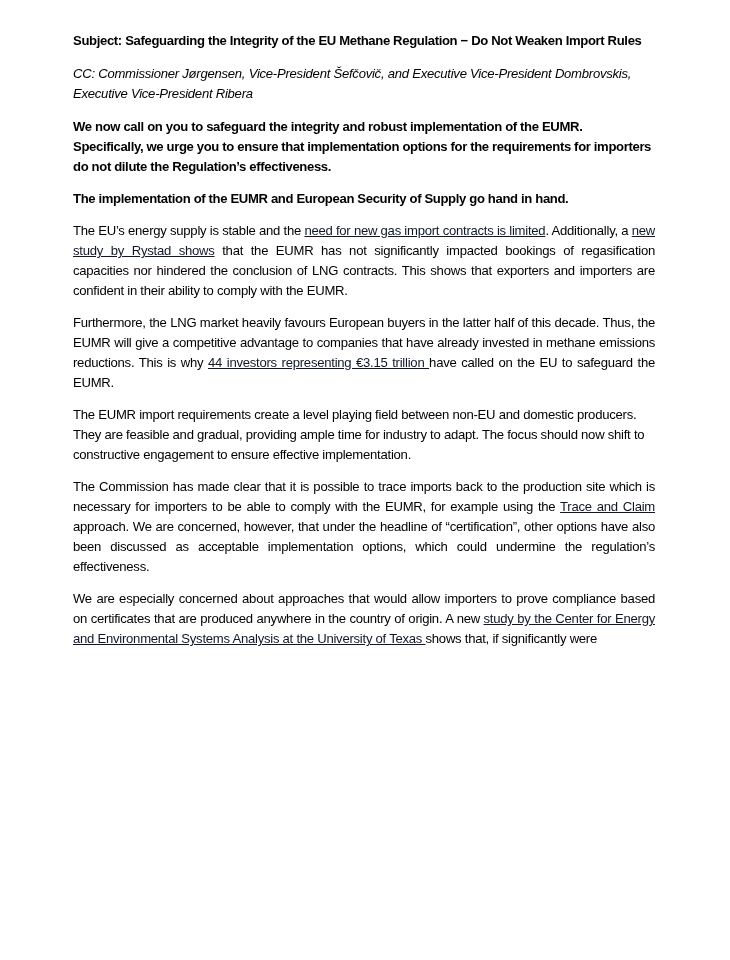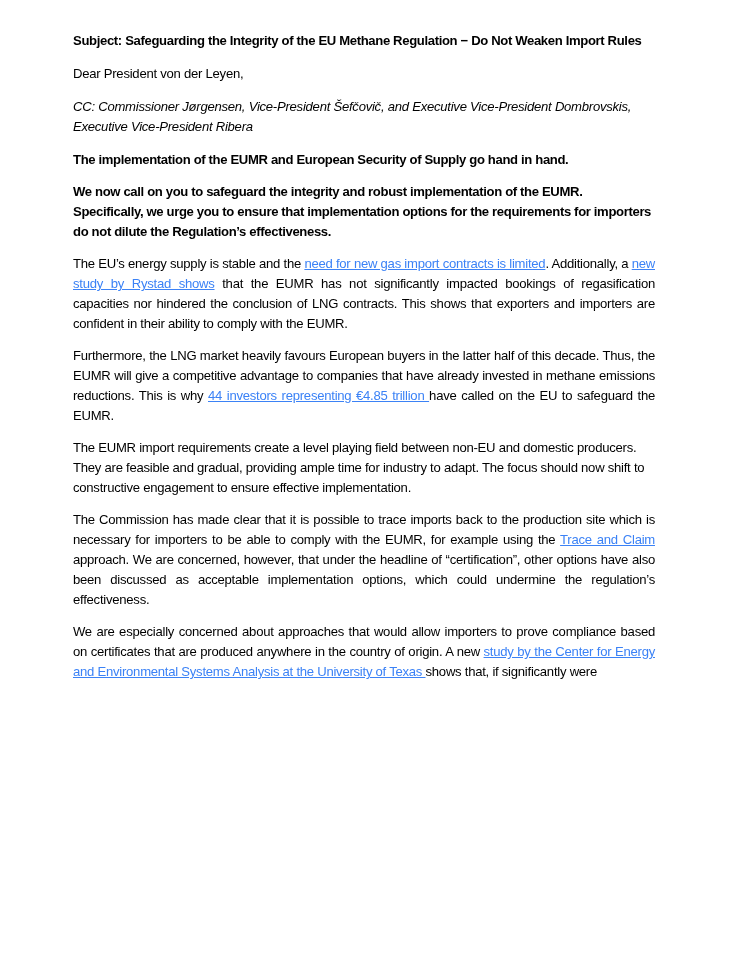--- a/index.html
+++ b/index.html
@@ -49,7 +49,6 @@
 
   <p class="p b subject">Subject: Safeguarding the Integrity of the EU Methane Regulation − Do Not Weaken Import Rules</p>
 
-  <p class="p greeting">Dear President von der Leyen,</p>
 
   <p class="p cc">CC: Commissioner Jørgensen, Vice-President Šefčovič, and Executive Vice-President Dombrovskis, Executive Vice-President Ribera</p>
 

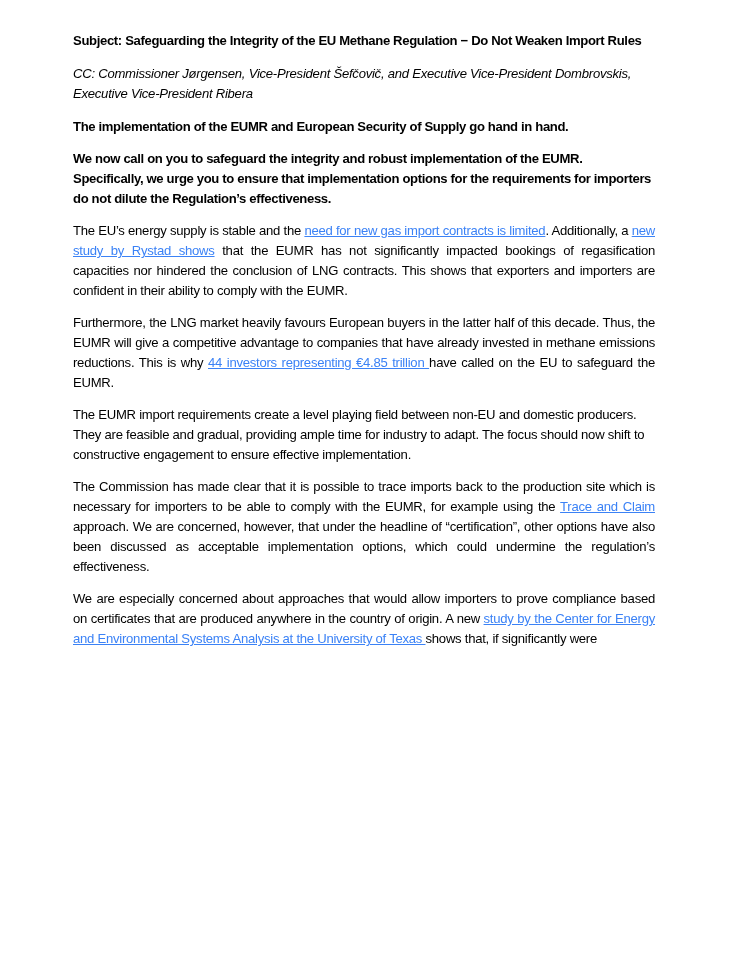--- a/index.html
+++ b/index.html
@@ -53,9 +53,9 @@
   <p class="p cc">CC: Commissioner Jørgensen, Vice-President Šefčovič, and Executive Vice-President Dombrovskis, Executive Vice-President Ribera</p>
 
 
+  <p class="p b">We now call on you to safeguard the integrity and robust implementation of the EUMR. Specifically, we urge you to ensure that implementation options for the requirements for importers do not dilute the Regulation’s effectiveness.</p>
+
   <p class="p b">The implementation of the EUMR and European Security of Supply go hand in hand.</p>
-
-  <p class="p b">We now call on you to safeguard the integrity and robust implementation of the EUMR. Specifically, we urge you to ensure that implementation options for the requirements for importers do not dilute the Regulation’s effectiveness.</p>
 
 
   <p class="p just"><span>The EU’s energy supply is stable and the </span><a class="link" href="#">need for new gas import contracts is limited</a><span>. Additionally, a </span><a class="link" href="#">new study by Rystad shows</a><span> that the EUMR has not significantly impacted bookings of regasification capacities nor hindered the conclusion of LNG contracts. This shows that exporters and importers are confident in their ability to comply with the EUMR.</span></p>

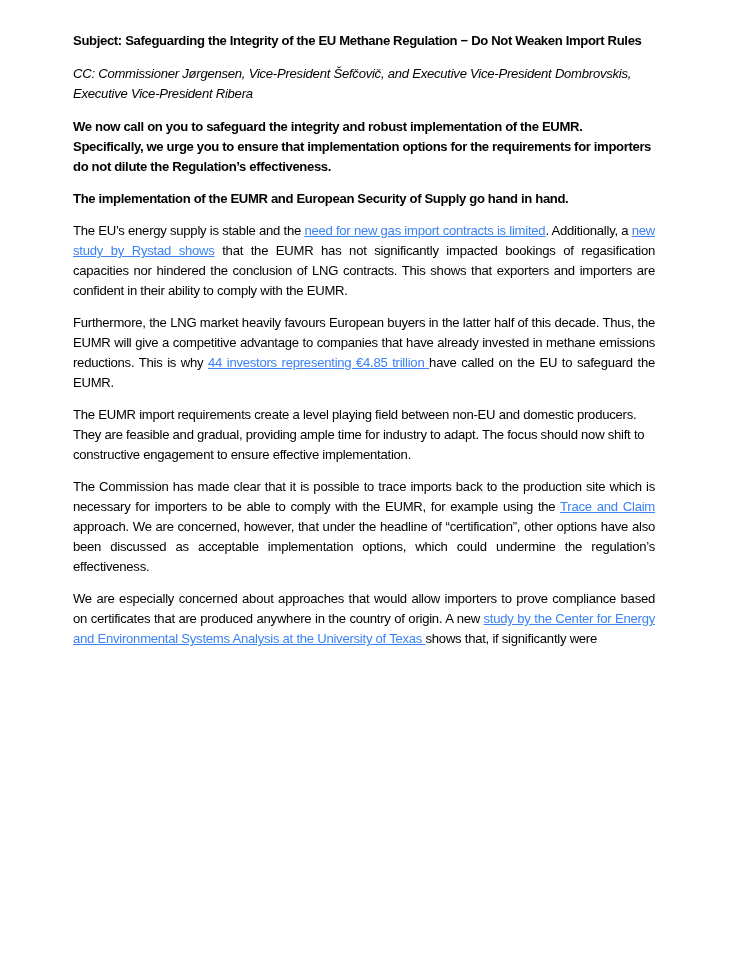--- a/index.html
+++ b/index.html
@@ -35,7 +35,7 @@
       letter-spacing: -0.35px;
     }
     a.link {
-      color: #3b82f6;
+      color: #0f172a;
       text-decoration: underline;
     }
     .subject { margin-bottom: 13px; }

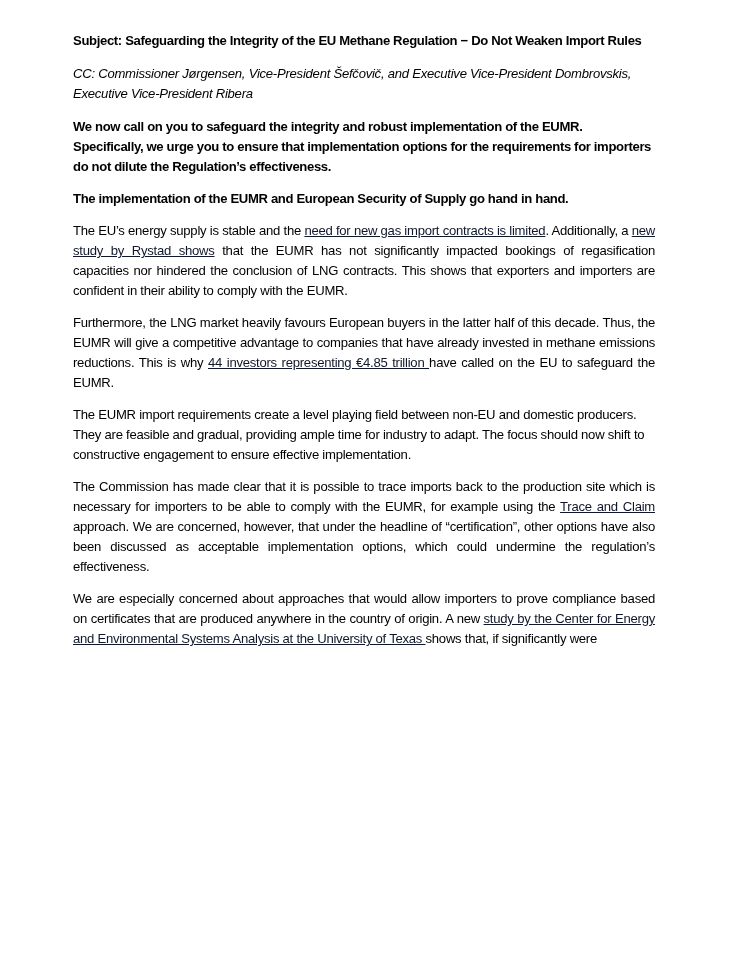--- a/index.html
+++ b/index.html
@@ -60,7 +60,7 @@
 
   <p class="p just"><span>The EU’s energy supply is stable and the </span><a class="link" href="#">need for new gas import contracts is limited</a><span>. Additionally, a </span><a class="link" href="#">new study by Rystad shows</a><span> that the EUMR has not significantly impacted bookings of regasification capacities nor hindered the conclusion of LNG contracts. This shows that exporters and importers are confident in their ability to comply with the EUMR.</span></p>
 
-  <p class="p just"><span>Furthermore, the LNG market heavily favours European buyers in the latter half of this decade. Thus, the EUMR will give a competitive advantage to companies that have already invested in methane emissions reductions. This is why </span><a class="link" href="#">44 investors representing €4.85 trillion </a><span>have called on the EU to safeguard the EUMR.</span></p>
+  <p class="p just"><span>Furthermore, the LNG market heavily favours European buyers in the latter half of this decade. Thus, the EUMR will give a competitive advantage to companies that have already invested in methane emissions reductions. This is why </span><a class="link" href="#">44 investors representing €3.15 trillion </a><span>have called on the EU to safeguard the EUMR.</span></p>
 
 
   <p class="p">The EUMR import requirements create a level playing field between non-EU and domestic producers. They are feasible and gradual, providing ample time for industry to adapt. The focus should now shift to constructive engagement to ensure effective implementation.</p>

